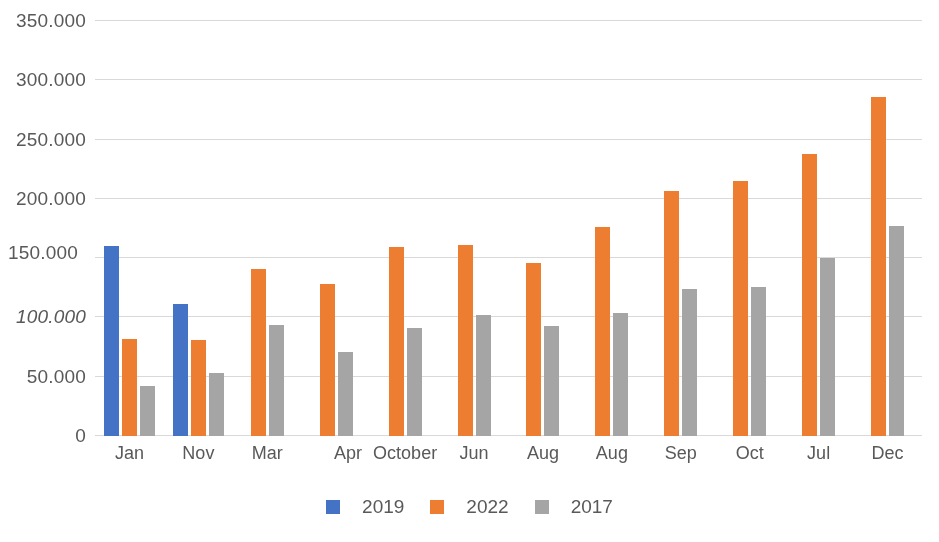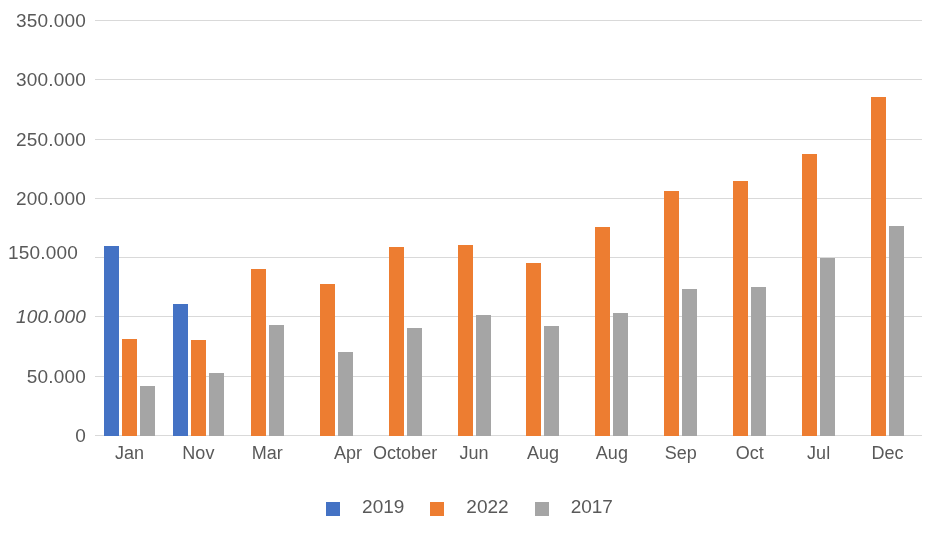--- a/index.html
+++ b/index.html
@@ -117,7 +117,7 @@
   }
   .legend-item {
     display: flex;
-    align-items: flex-end;
+    align-items: center;
     gap: 22px;
   }
   .legend-swatch {

